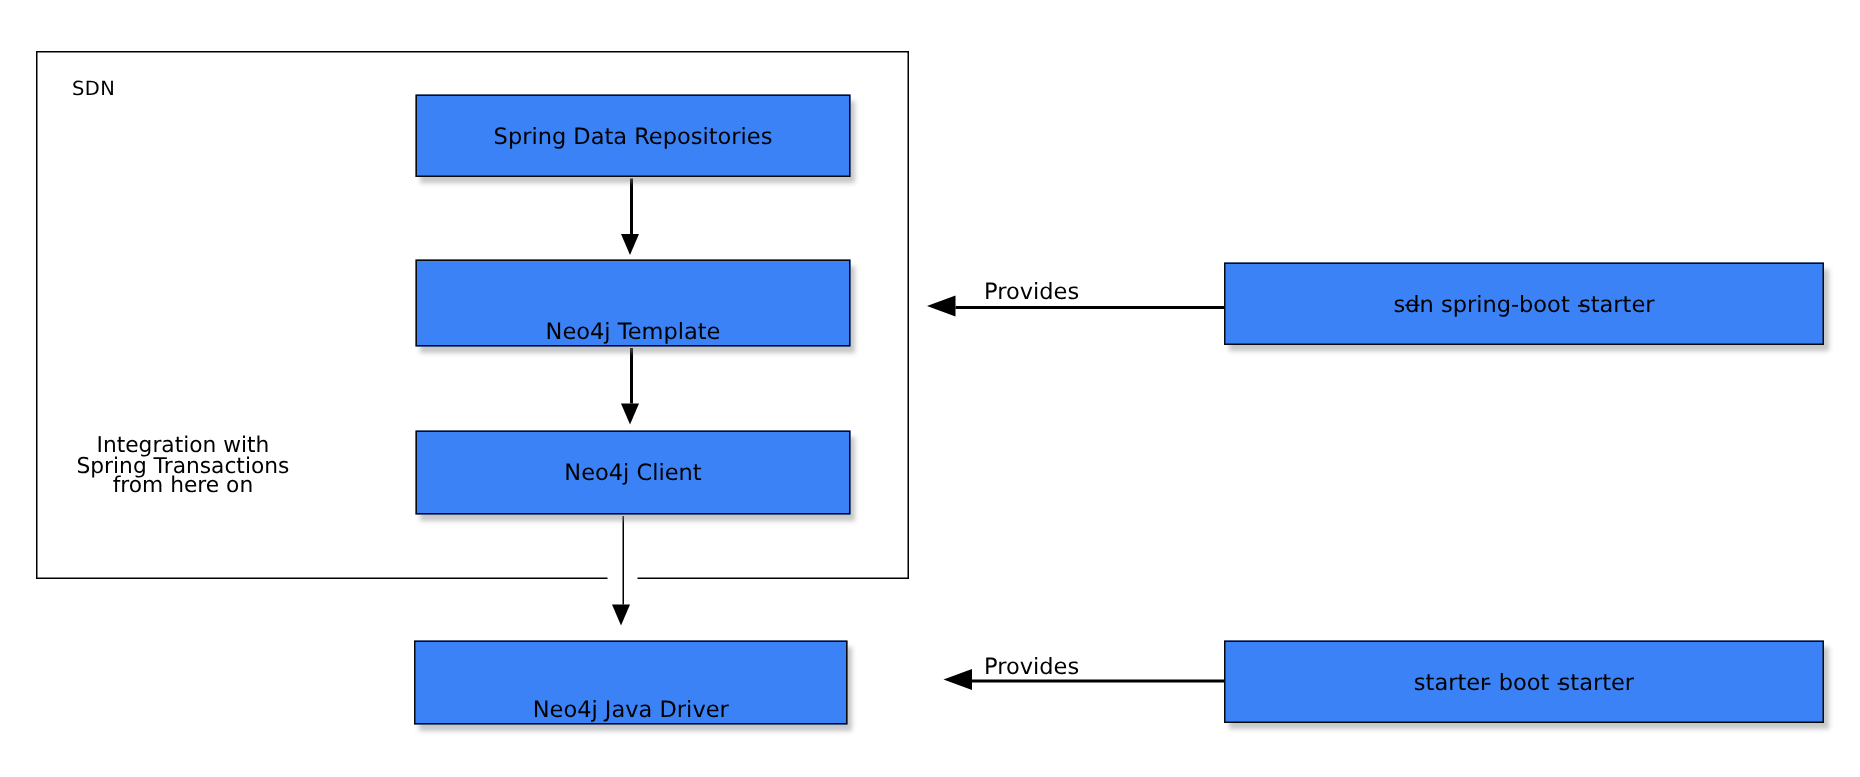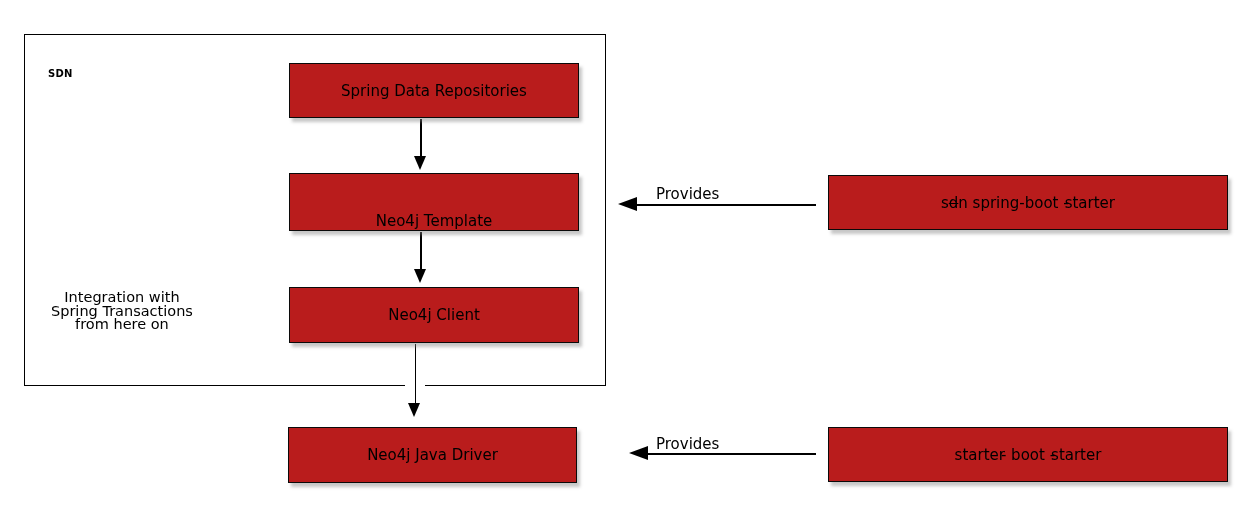--- a/index.html
+++ b/index.html
@@ -21,8 +21,8 @@
   }
   .group-label {
     position: absolute;
-    left: 48px; top: 68px;
-    font-size: 10px; font-weight: bold;
+    left: 48px; top: 52px;
+    font-size: 13px; font-weight: normal;
     letter-spacing: 0.3px;
   }
   .note {

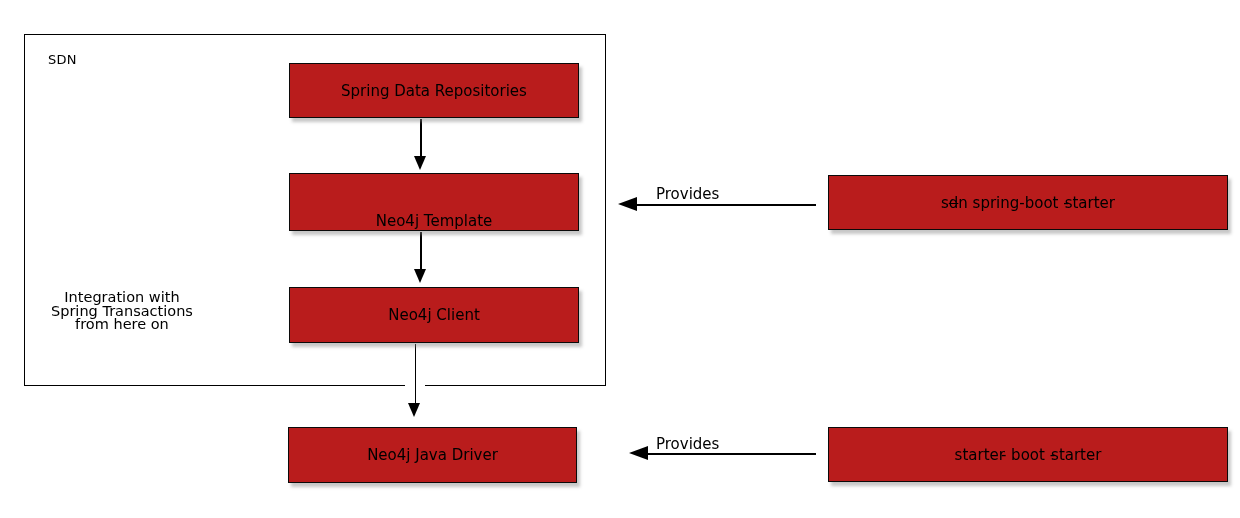--- a/index.html
+++ b/index.html
@@ -34,13 +34,12 @@
   
   .node {
     position: absolute;
-    background: #b91c1c;
+    background: #3b82f6;
     border: 1.4px solid #0a0a0a;
     box-shadow: 3px 4px 3px rgba(130,130,130,0.45);
     display: flex; align-items: center; justify-content: center;
     font-size: 15px;
     box-sizing: border-box;
-    margin-left: 12px;
   }
   .node-label { white-space: pre; }
   .node-label span { white-space: pre; }

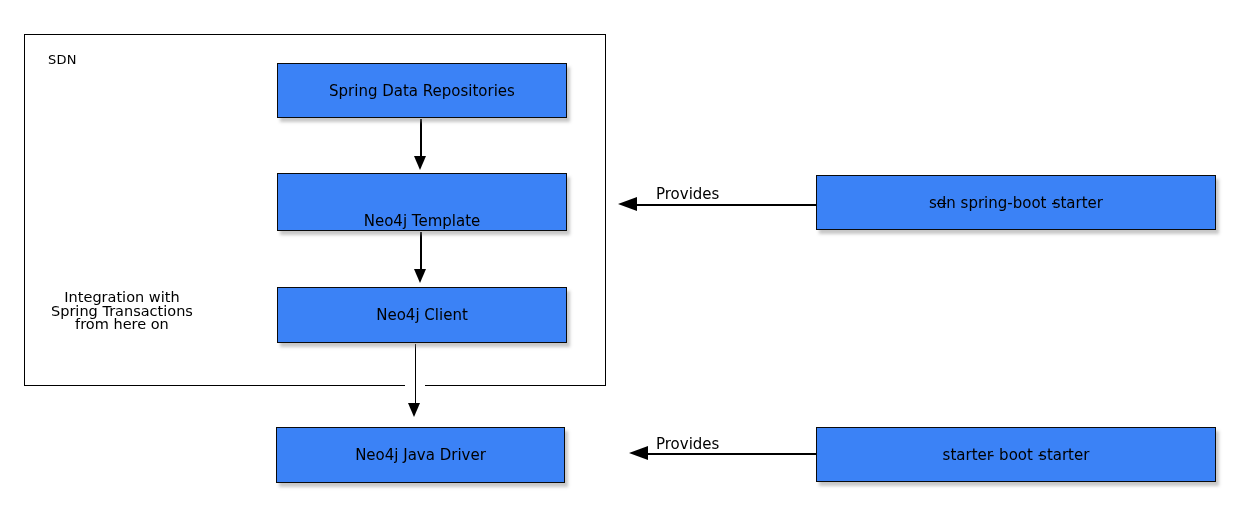--- a/index.html
+++ b/index.html
@@ -46,7 +46,7 @@
   .n-sdr      { left: 277px; top:  63px; width: 290px; height: 55px; }
   .n-template { left: 277px; top: 173px; width: 290px; height: 58px; align-items: flex-end; }
   .n-client   { left: 277px; top: 287px; width: 290px; height: 56px; text-align: center; }
-  .n-driver   { left: 276px; top: 427px; width: 289px; height: 56px; }
+  .n-driver   { left: 276px; top: 427px; width: 289px; height: 56px; align-items: flex-end; }
   .n-starter1 { left: 816px; top: 175px; width: 400px; height: 55px; align-items: center; }
   .n-starter2 { left: 816px; top: 427px; width: 400px; height: 55px; }
 

